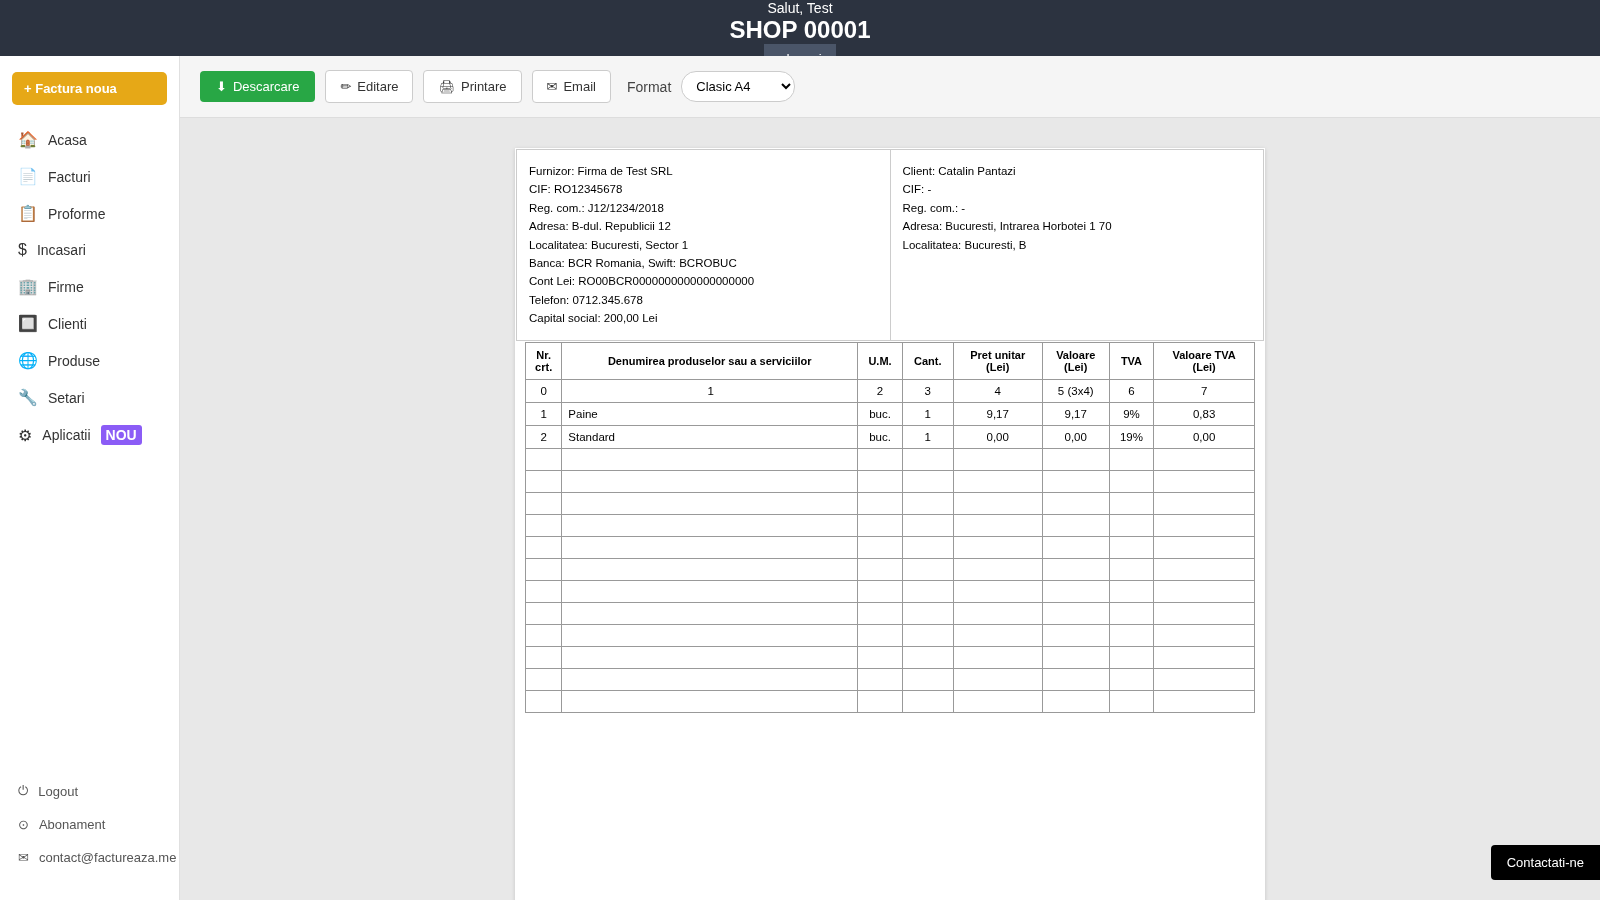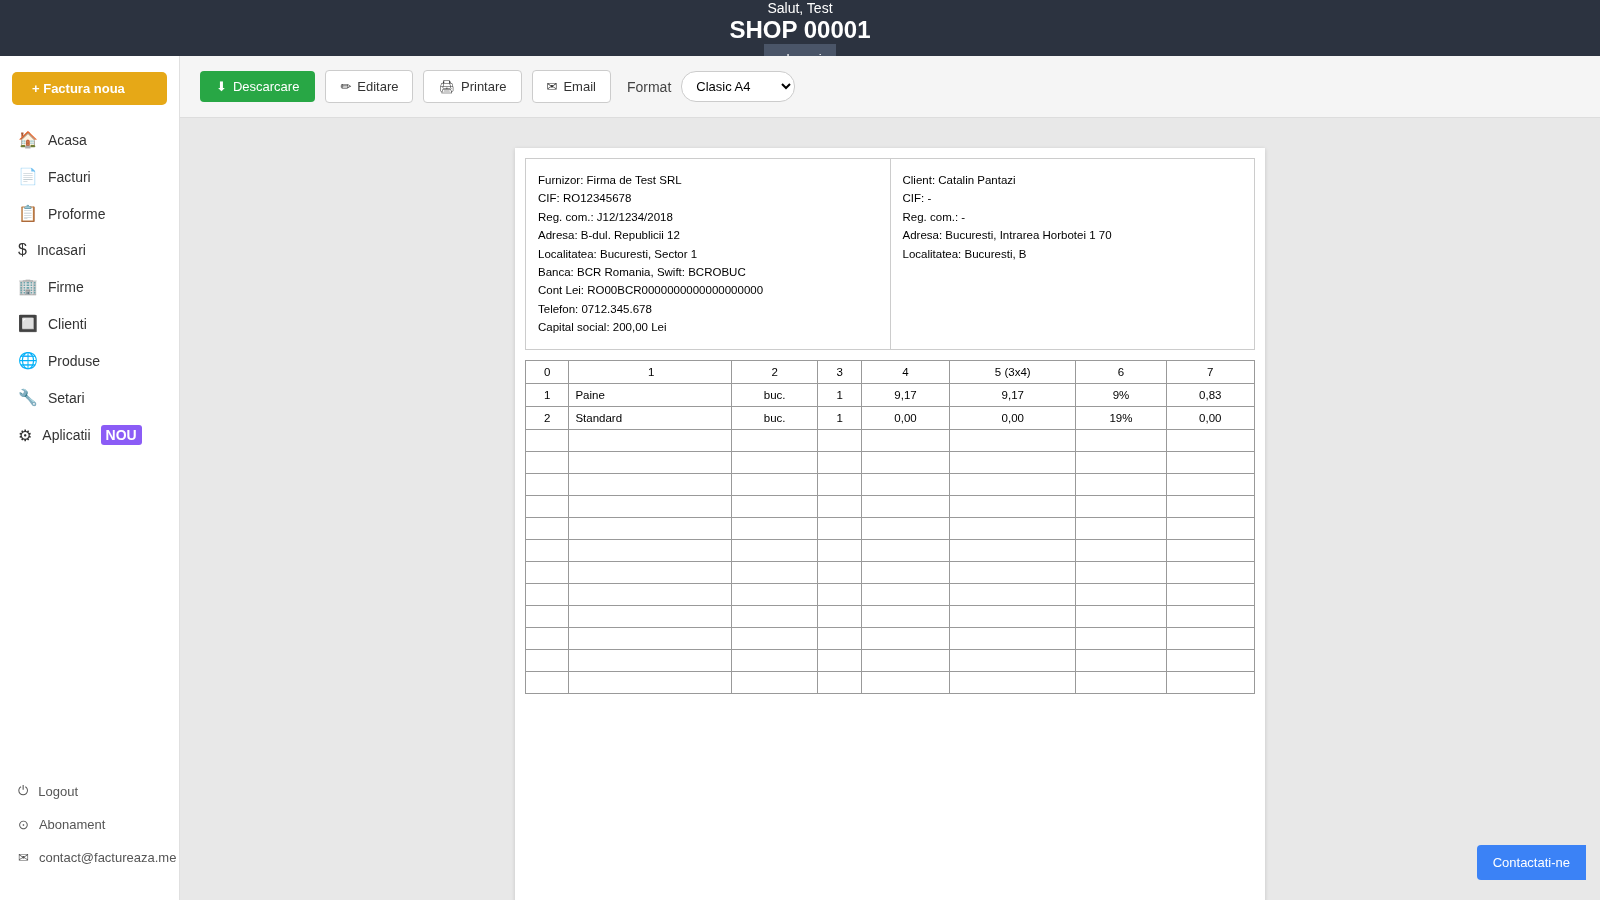--- a/index.html
+++ b/index.html
@@ -54,7 +54,7 @@
       background: #e6a817;
       color: white;
       border: none;
-      padding: 9px 20px;
+      padding: 9px 12px;
       border-radius: 5px;
       cursor: pointer;
       font-size: 13px;

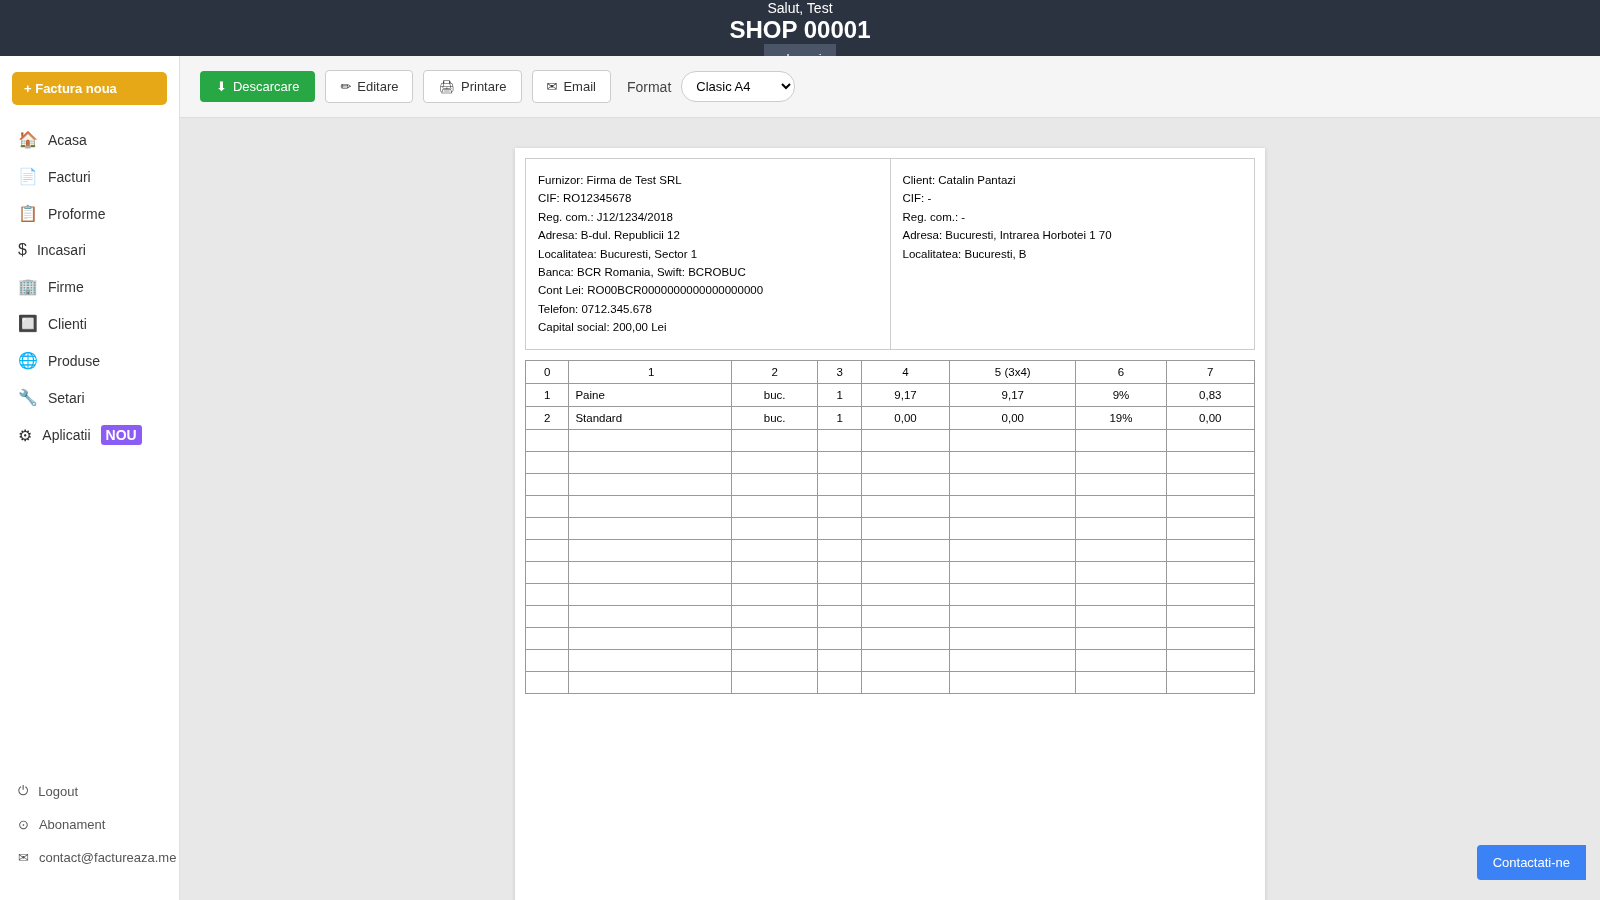--- a/index.html
+++ b/index.html
@@ -168,7 +168,7 @@
       border: 1px solid #ccc;
       display: flex;
       align-items: stretch;
-      margin: 10px;
+      margin: 1px;
     }
     .supplier-info {
       flex: 1;

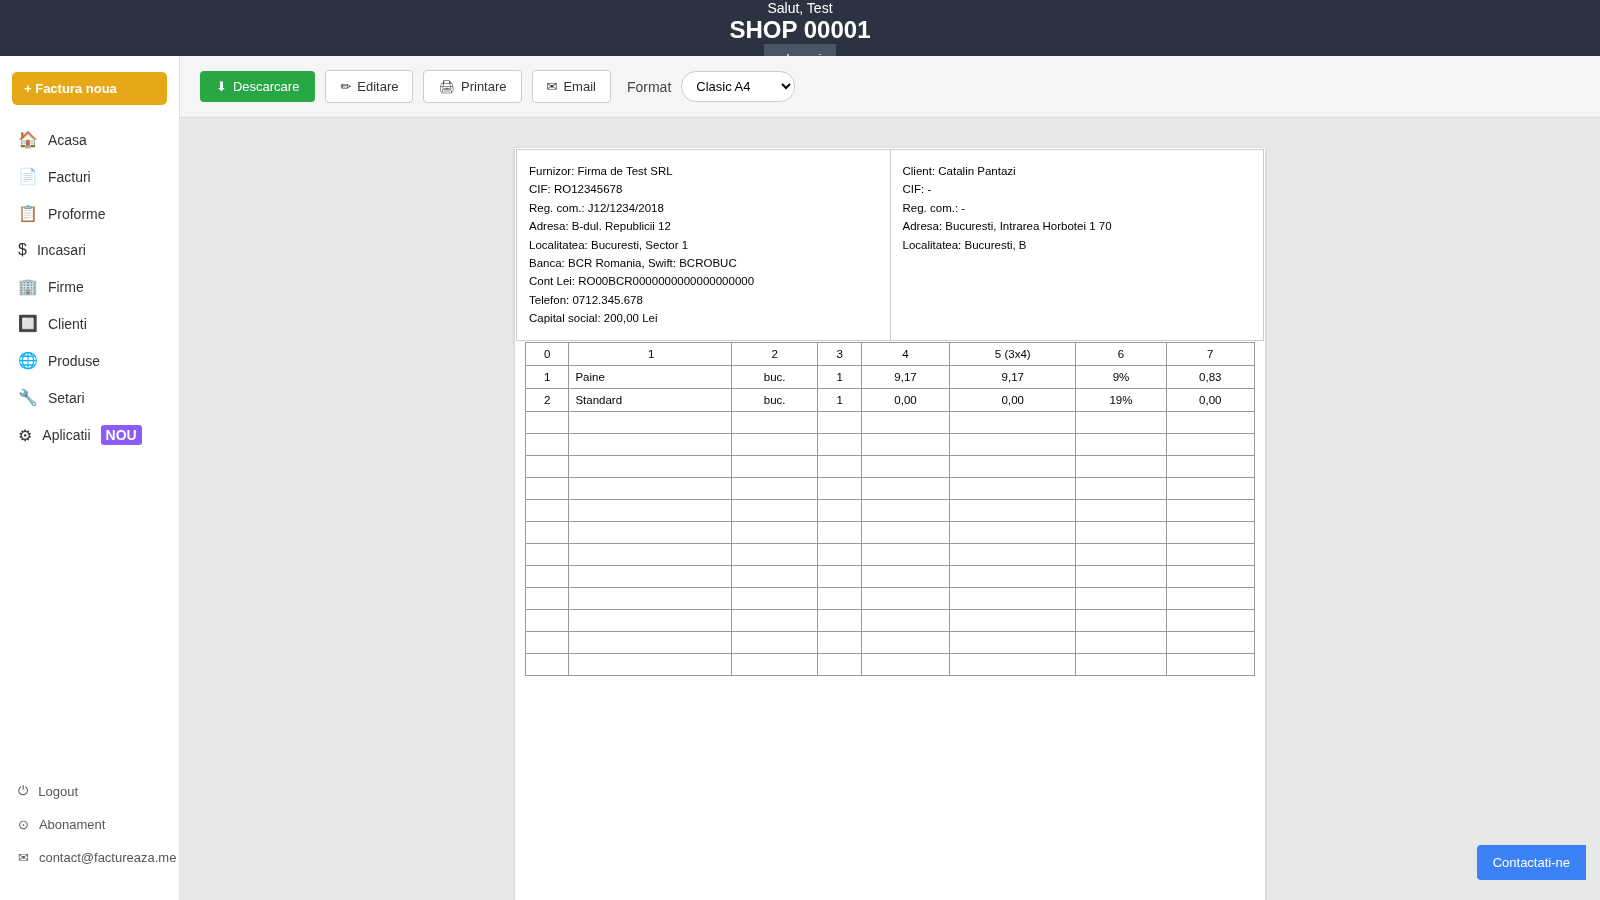--- a/index.html
+++ b/index.html
@@ -370,6 +370,16 @@
 
         <table class="invoice-table">
           <thead>
+            <tr>
+              <th>Nr.<br>crt.</th>
+              <th>Denumirea produselor sau a serviciilor</th>
+              <th>U.M.</th>
+              <th>Cant.</th>
+              <th>Pret unitar<br>(Lei)</th>
+              <th>Valoare<br>(Lei)</th>
+              <th>TVA</th>
+              <th>Valoare TVA<br>(Lei)</th>
+            </tr>
             <tr class="header-row-0">
               <td>0</td>
               <td>1</td>

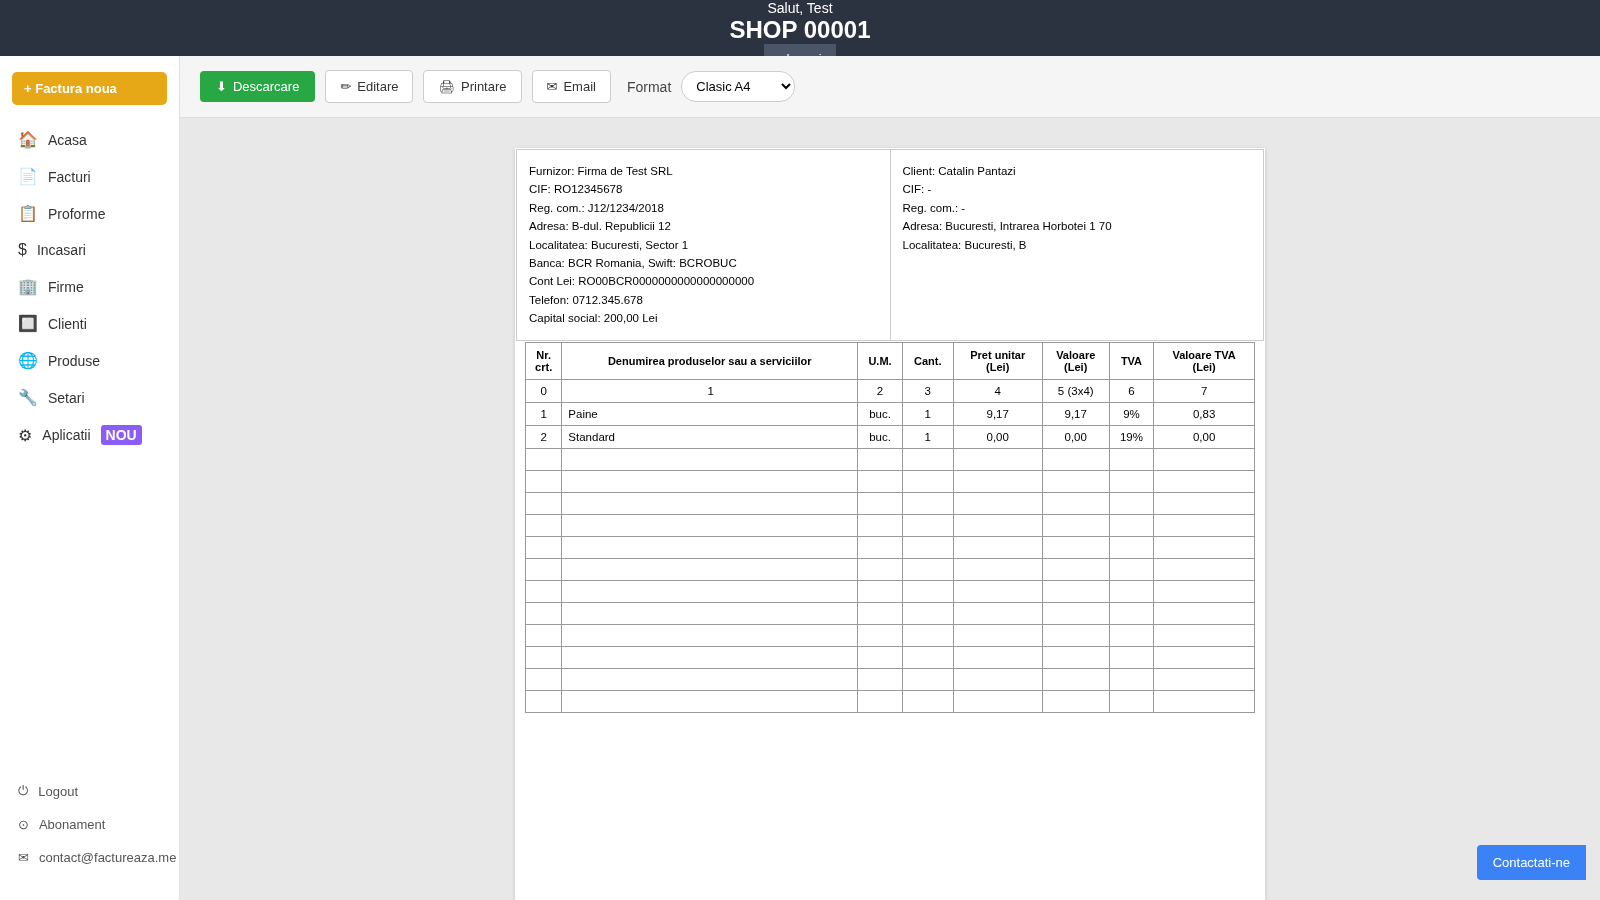--- a/index.html
+++ b/index.html
@@ -235,8 +235,8 @@
     .contact-btn {
       position: fixed;
       bottom: 20px;
-      right: 14px;
-      background: #3b82f6;
+      right: 0;
+      background: #000000;
       color: white;
       padding: 10px 16px;
       font-size: 13px;

